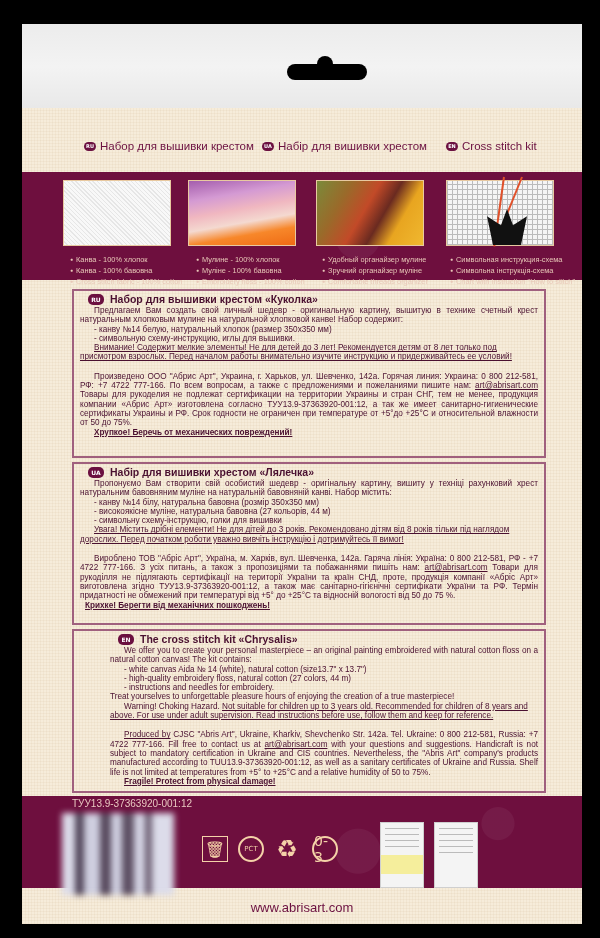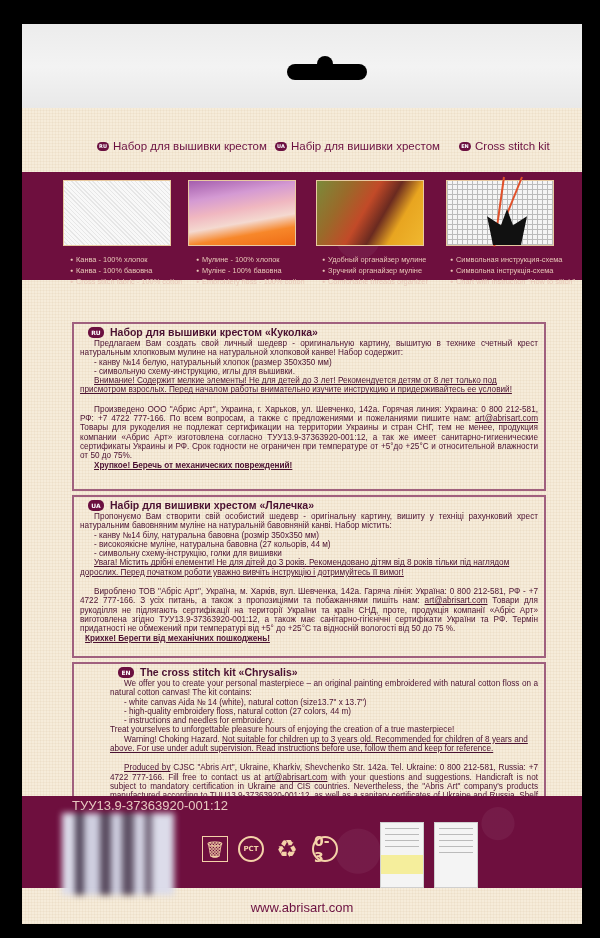--- a/index.html
+++ b/index.html
@@ -19,7 +19,7 @@
       repeating-linear-gradient(0deg, rgba(200,170,130,0.10) 0 1px, transparent 1px 3px),
       repeating-linear-gradient(90deg, rgba(200,170,130,0.10) 0 1px, transparent 1px 3px); }
 
-  .titles { position: absolute; left: 13px; top: 32px; width: 100%; height: 20px; padding-left: 16px; }
+  .titles { position: absolute; left: 0; top: 32px; width: 100%; height: 20px; padding-left: 16px; }
   .title-item { position: absolute; top: 0; display: flex; align-items: center; gap: 4px;
     font-family: "Liberation Sans", sans-serif; font-size: 11.5px; color: #6b1040; white-space: nowrap; }
   .lang-dot { display: inline-flex; align-items: center; justify-content: center;

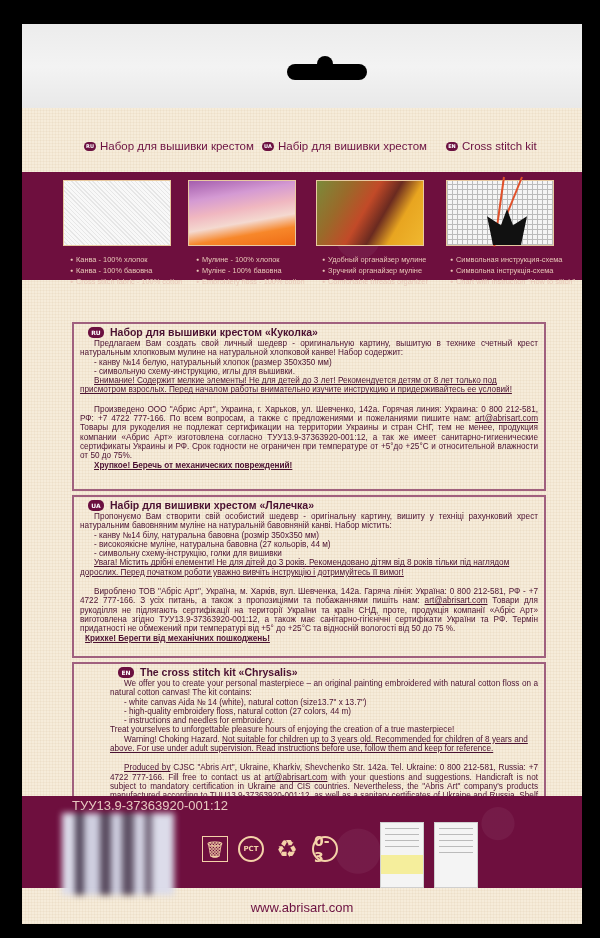--- a/index.html
+++ b/index.html
@@ -53,7 +53,7 @@
   .feat-list li::before { content: "●"; font-size: 5px; margin-right: 3px; vertical-align: 1px; }
 
   .box { position: absolute; left: 50px; width: 474px; border: 2px solid #a0607e; padding: 2px 6px 3px 6px;
-    font-family: "Liberation Sans", sans-serif; color: #4a1030; font-size: 8.2px; line-height: 9.3px; margin-top: 33px; }
+    font-family: "Liberation Sans", sans-serif; color: #4a1030; font-size: 8.2px; line-height: 9.3px; }
   .box-ru { top: 181px; height: 169px; }
   .box-ua { top: 354px; height: 163px; }
   .box-en { top: 521px; height: 164px; padding-left: 36px; }

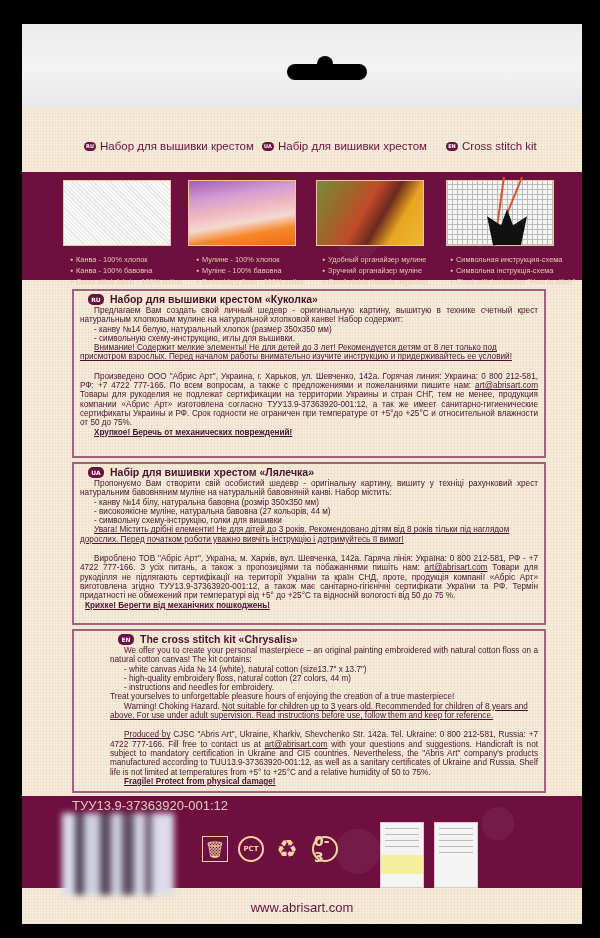--- a/index.html
+++ b/index.html
@@ -68,7 +68,7 @@
   a.email { color: #4a1030; text-decoration: underline; }
 
   .tuv { position: absolute; left: 50px; top: 690px; font-family: "Liberation Sans", sans-serif;
-    font-size: 13px; color: #e8c8c0; }
+    font-size: 10px; color: #e8c8c0; }
   .barcode { position: absolute; left: 40px; top: 705px; width: 112px; height: 82px;
     background: linear-gradient(90deg, #dcdcea 0 12%, #504458 12% 20%, #cfcfe0 20% 34%, #56485c 34% 44%,
       #cfcfe0 44% 54%, #5c4e62 54% 64%, #d4d4e4 64% 74%, #6a5c70 74% 80%, #dcdcea 80% 100%);

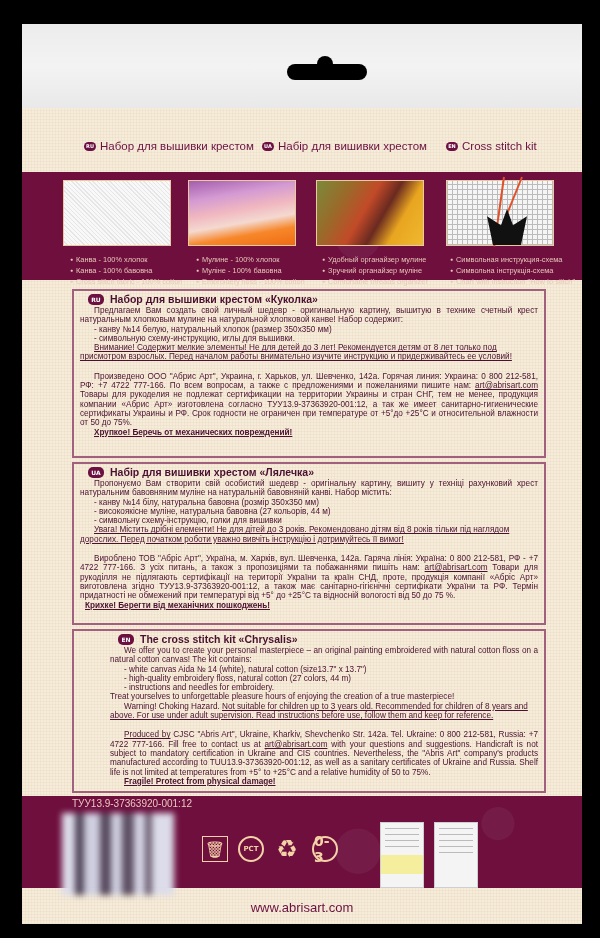--- a/index.html
+++ b/index.html
@@ -76,7 +76,7 @@
   .sym { position: absolute; top: 728px; width: 26px; height: 26px; display: flex; align-items: center;
     justify-content: center; color: #f4d2a8; font-size: 20px; }
   .sym-box { border: 1px solid #f4d2a8; font-size: 16px; }
-  .sym-circle { border: 2px solid #f4d2a8; border-radius: 50%; font-size: 10px; font-weight: bold; }
+  .sym-circle { border: 2px solid #f4d2a8; border-radius: 50%; font-size: 10px; }
   .cert { position: absolute; top: 714px; width: 44px; height: 66px; background: #f4f4f4; border: 1px solid #cfcfcf; }
   .cert-a { background: linear-gradient(180deg, #f4f4f4 0 50%, #f5ee9c 50% 80%, #f4f4f4 80%); }
   .cert-line { height: 1px; background: #bbb; margin: 5px 4px 0; }

